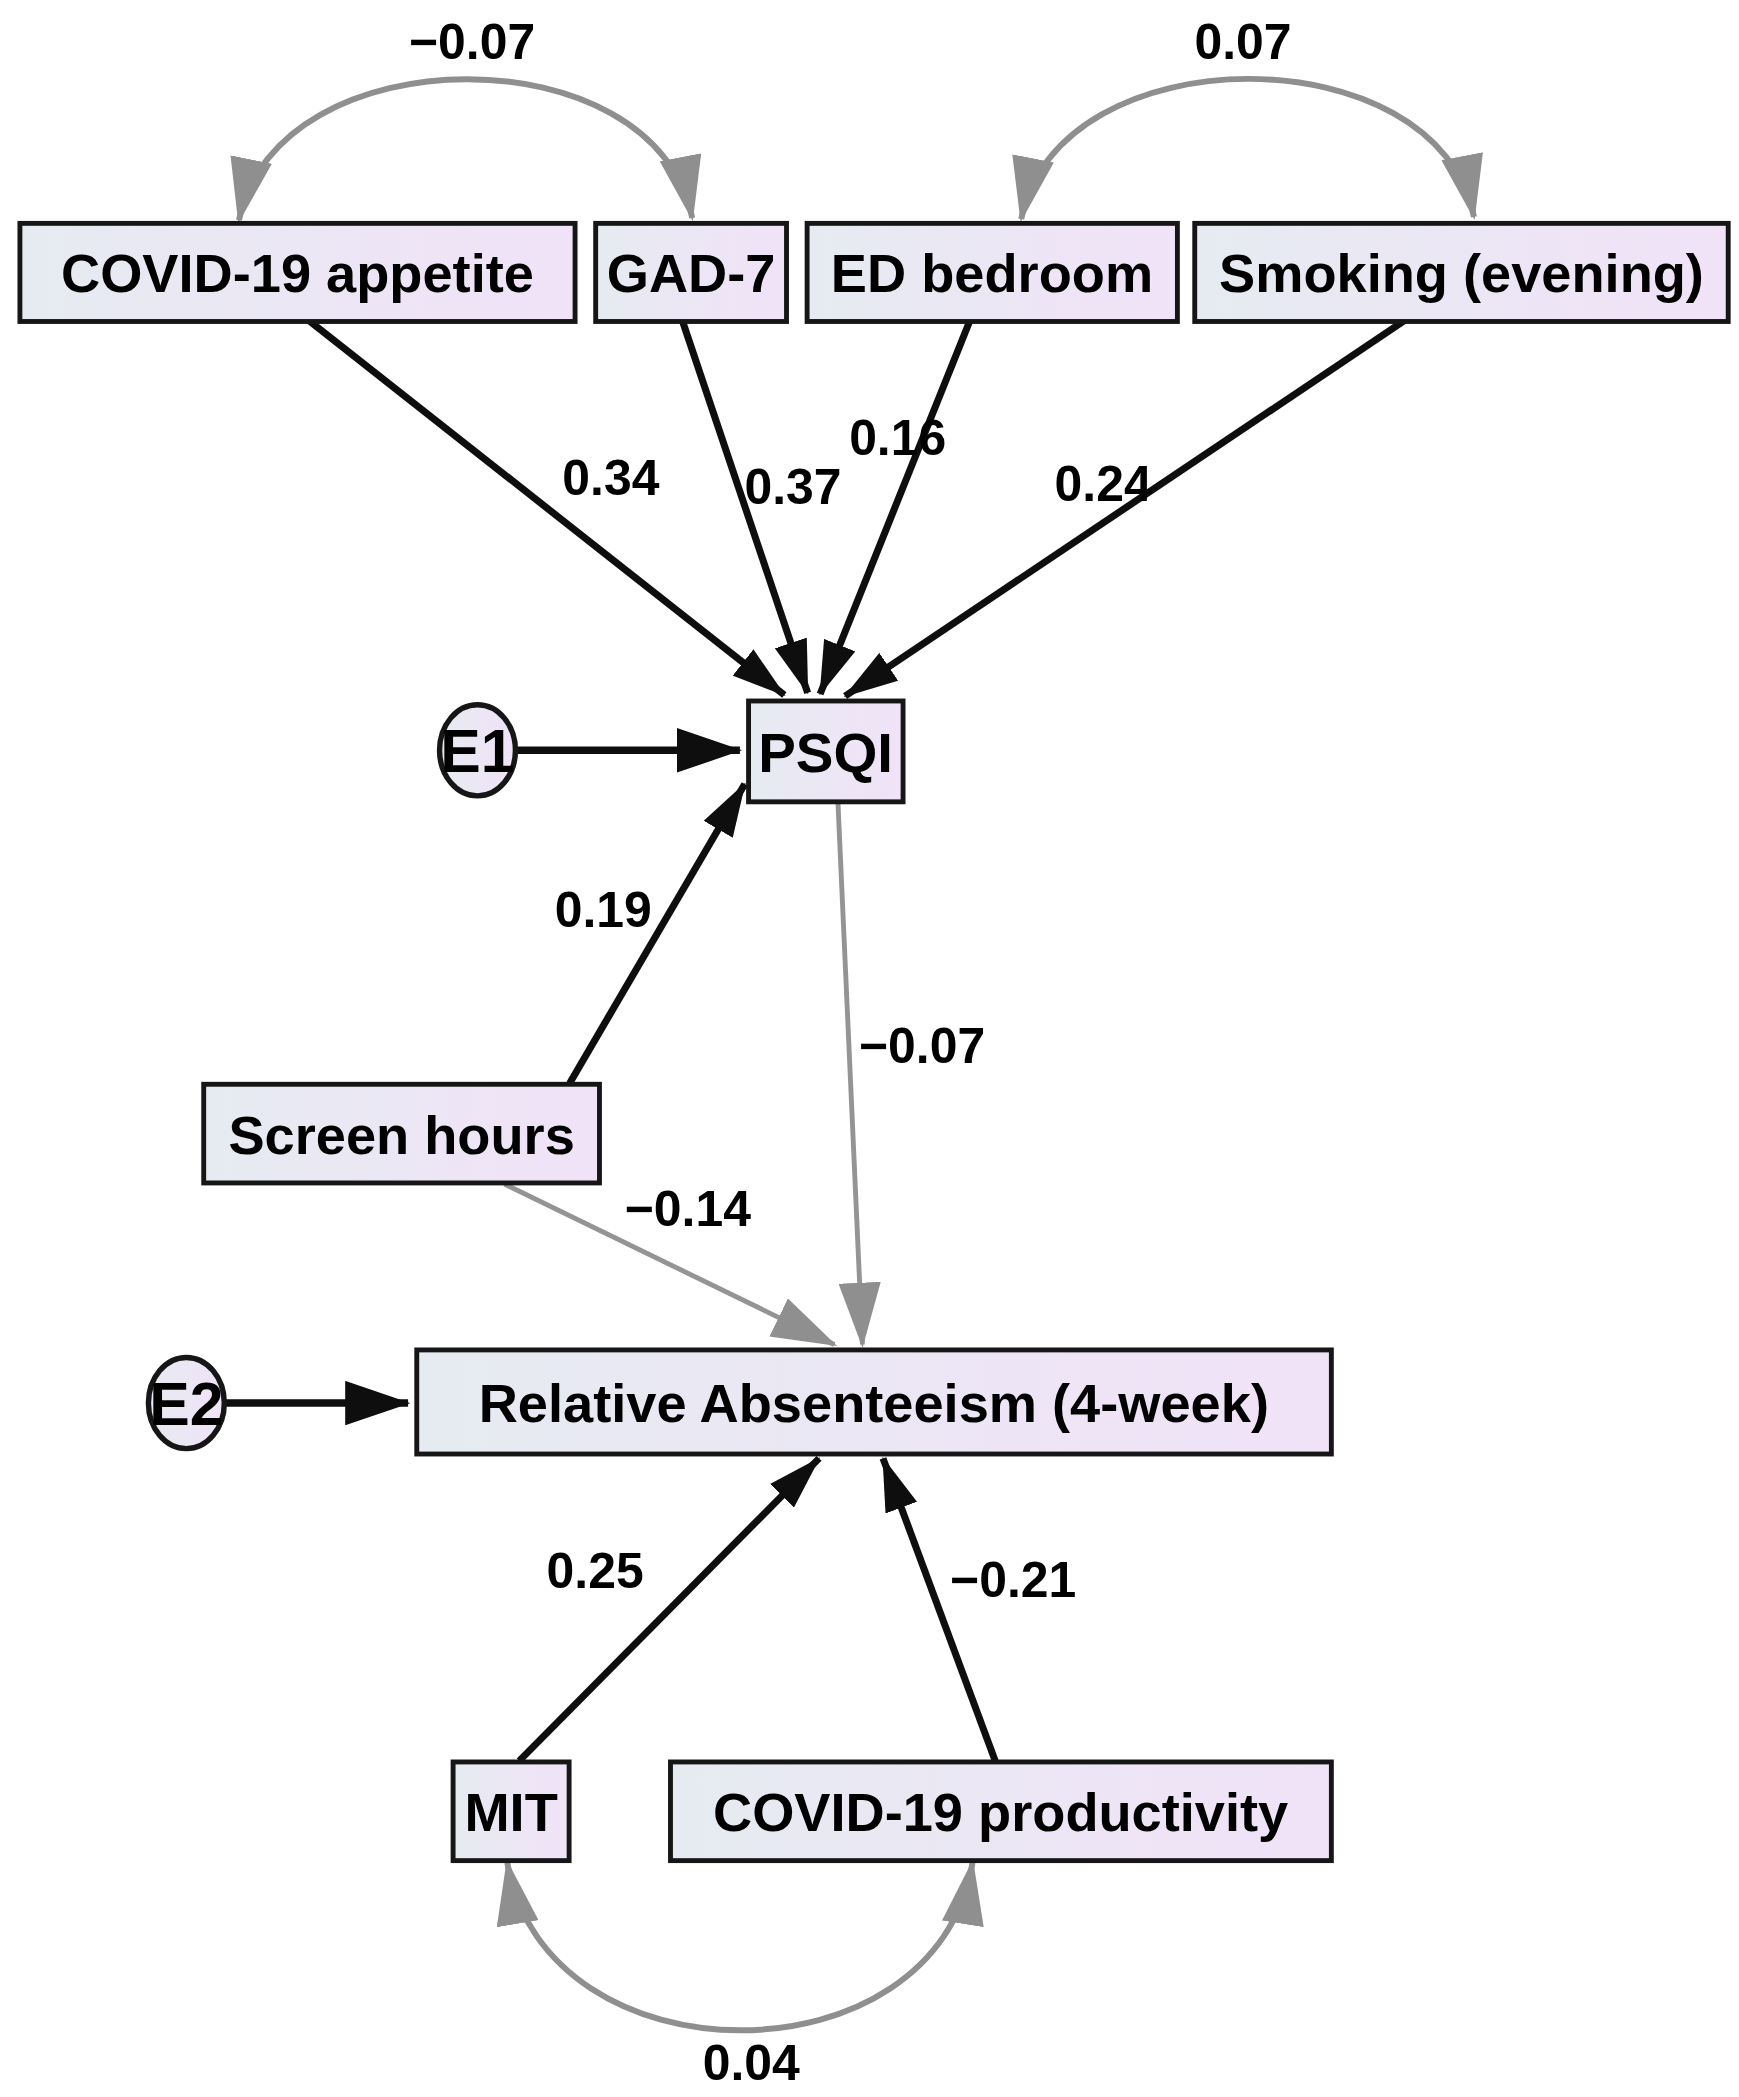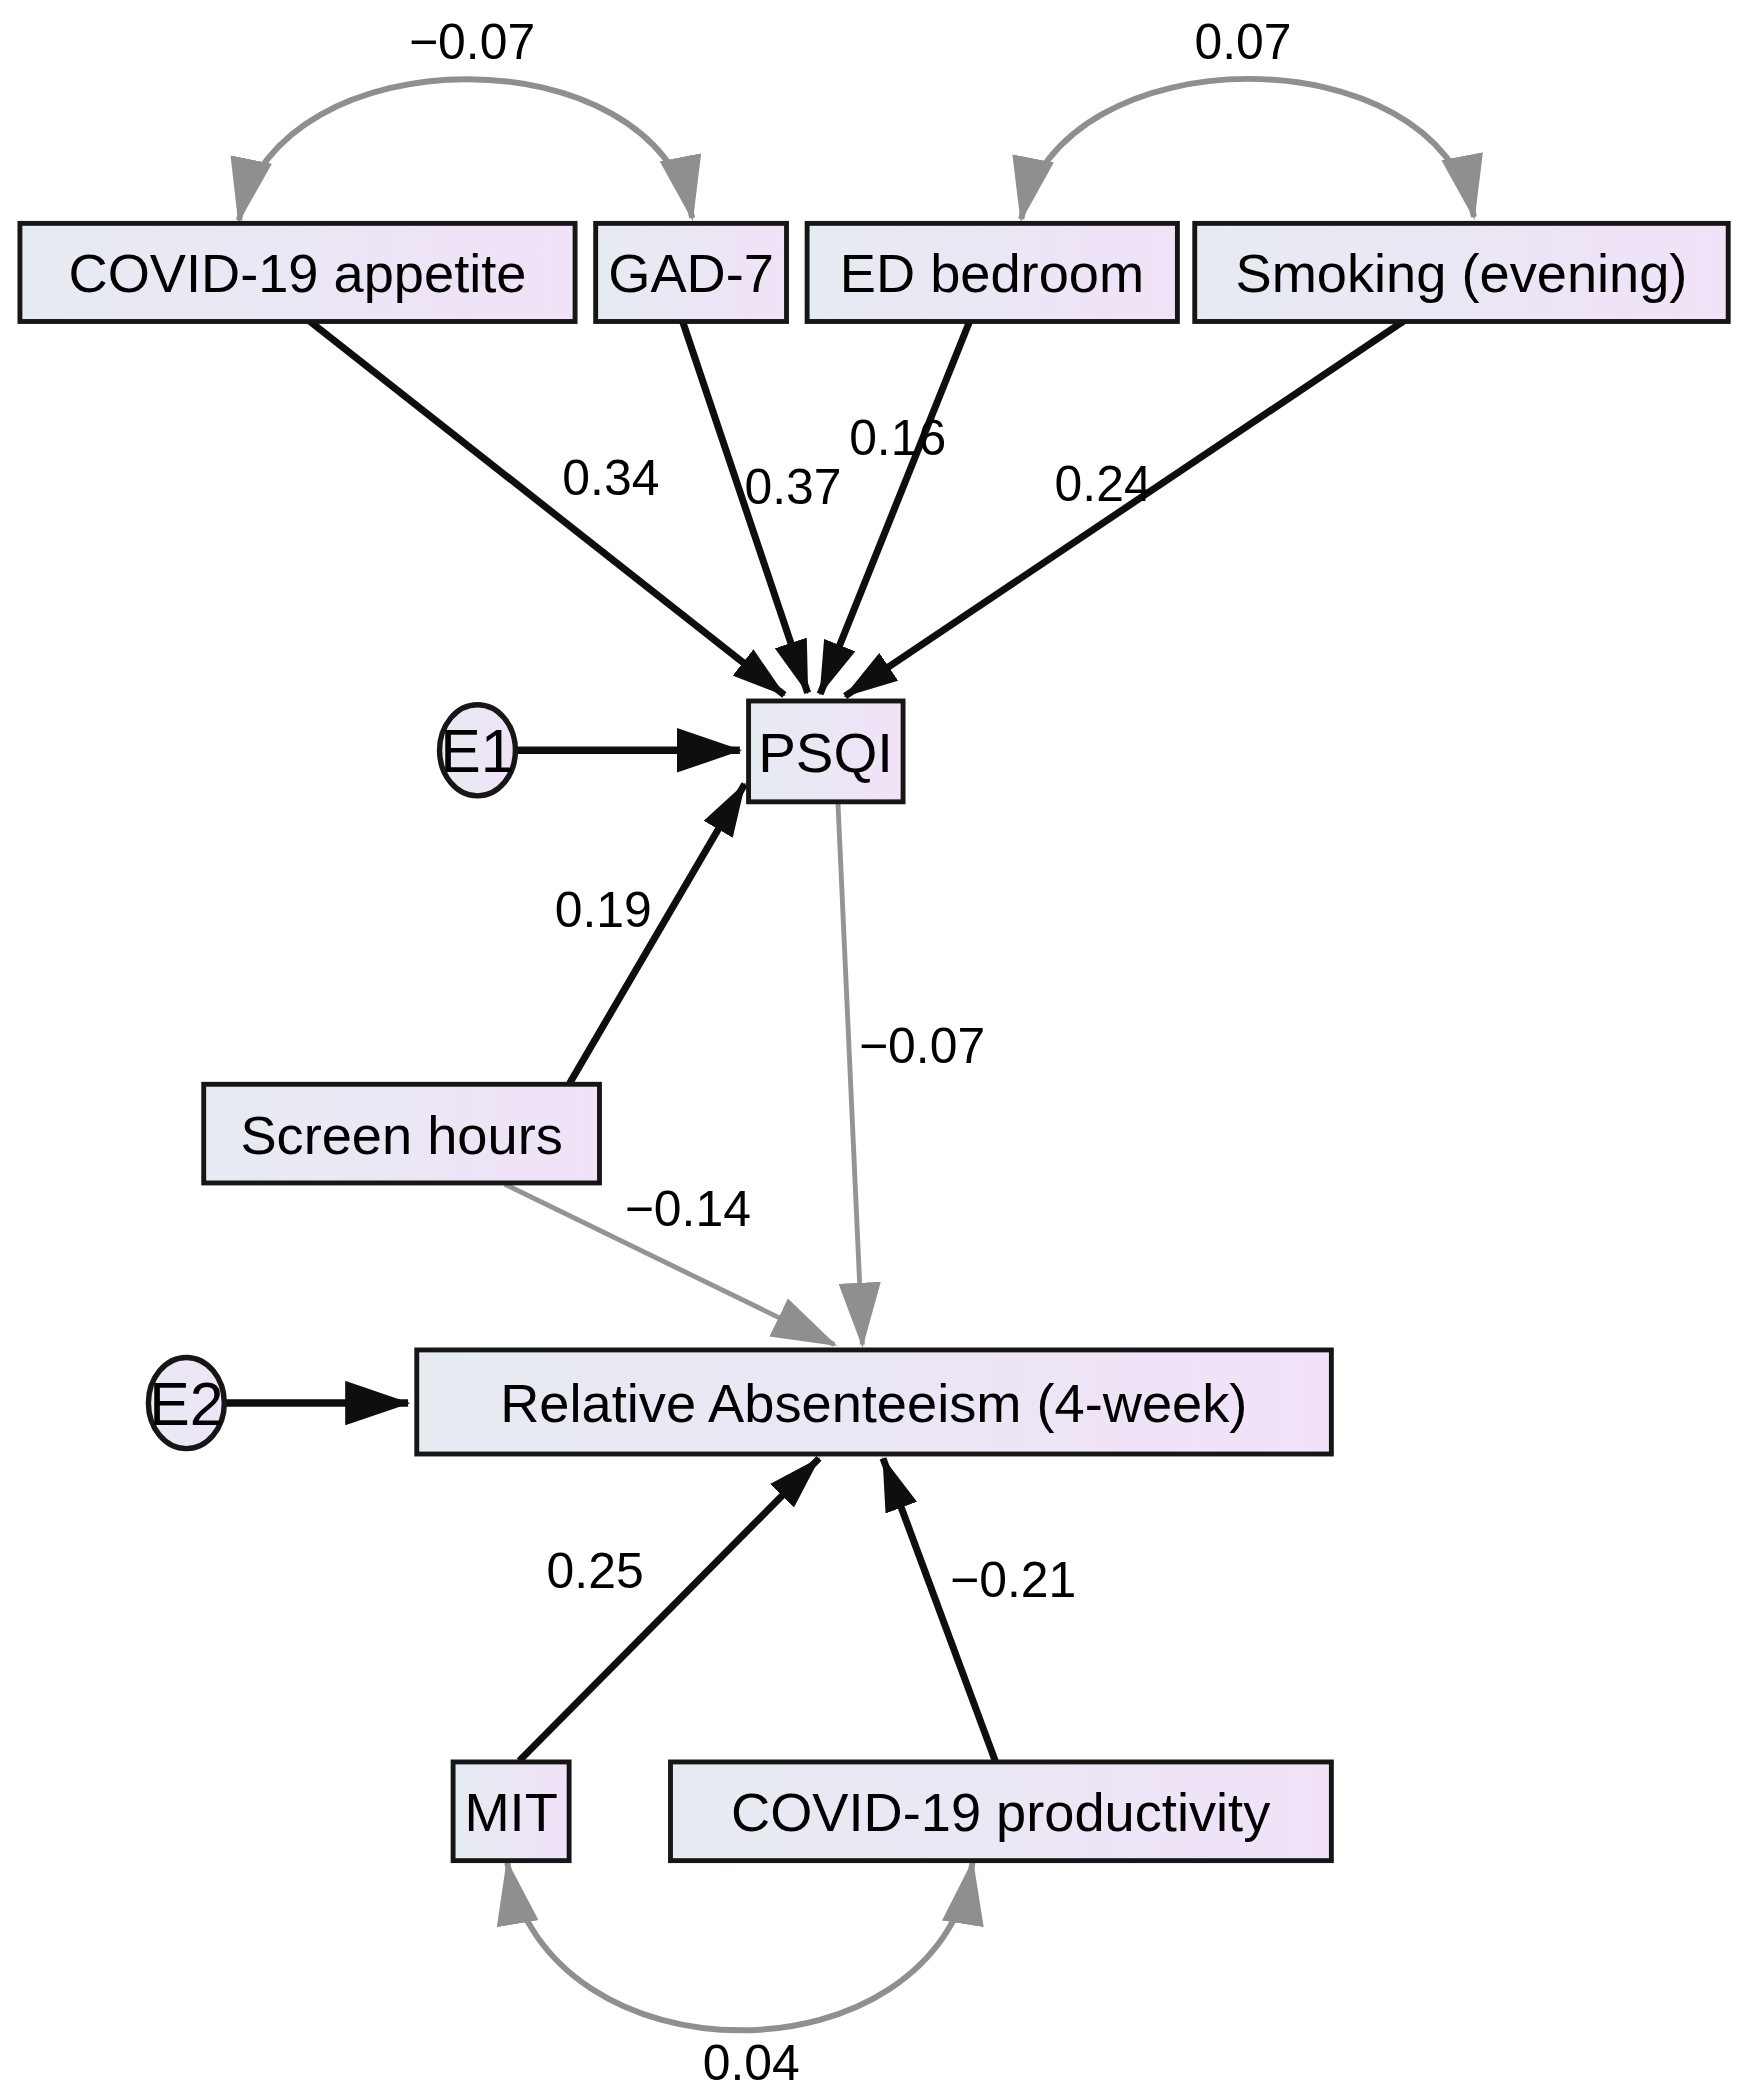--- a/index.html
+++ b/index.html
@@ -10,7 +10,7 @@
     height: 2097px;
     font-family: "Liberation Sans", sans-serif;
   }
-  #diagram-root { width: 1740px; height: 2097px; }
+  #diagram-root { width: 1740px; height: 2097px; font-weight: bold; }
   svg { display: block; }
   .node-rect {
     fill: url(#nodeGrad);

